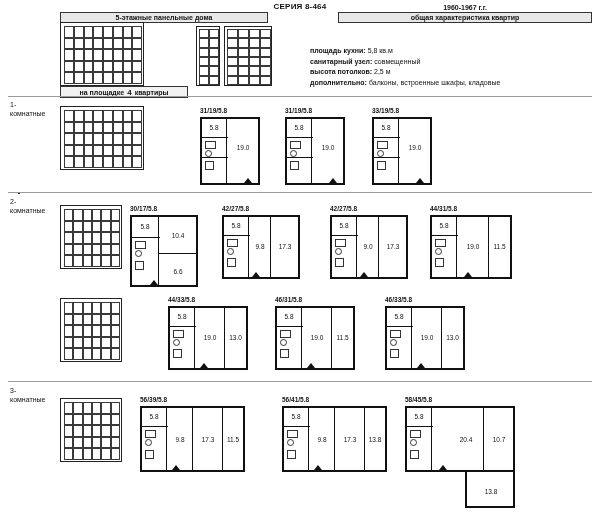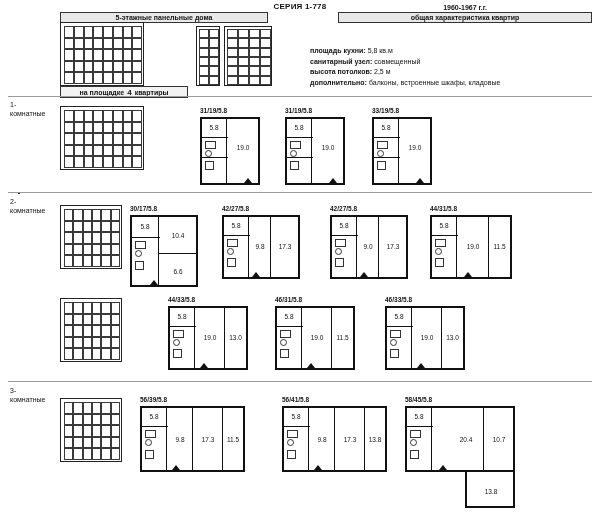--- a/index.html
+++ b/index.html
@@ -74,7 +74,7 @@
 
 <div class="page">
 
-  <div id="series-title">СЕРИЯ 1-778</div>
+  <div id="series-title">СЕРИЯ 8-464</div>
 
   <div class="hdr-band" id="band-left">5-этажные панельные дома</div>
   <div class="hdr-band" id="band-right" style="display:block;padding:0;">

